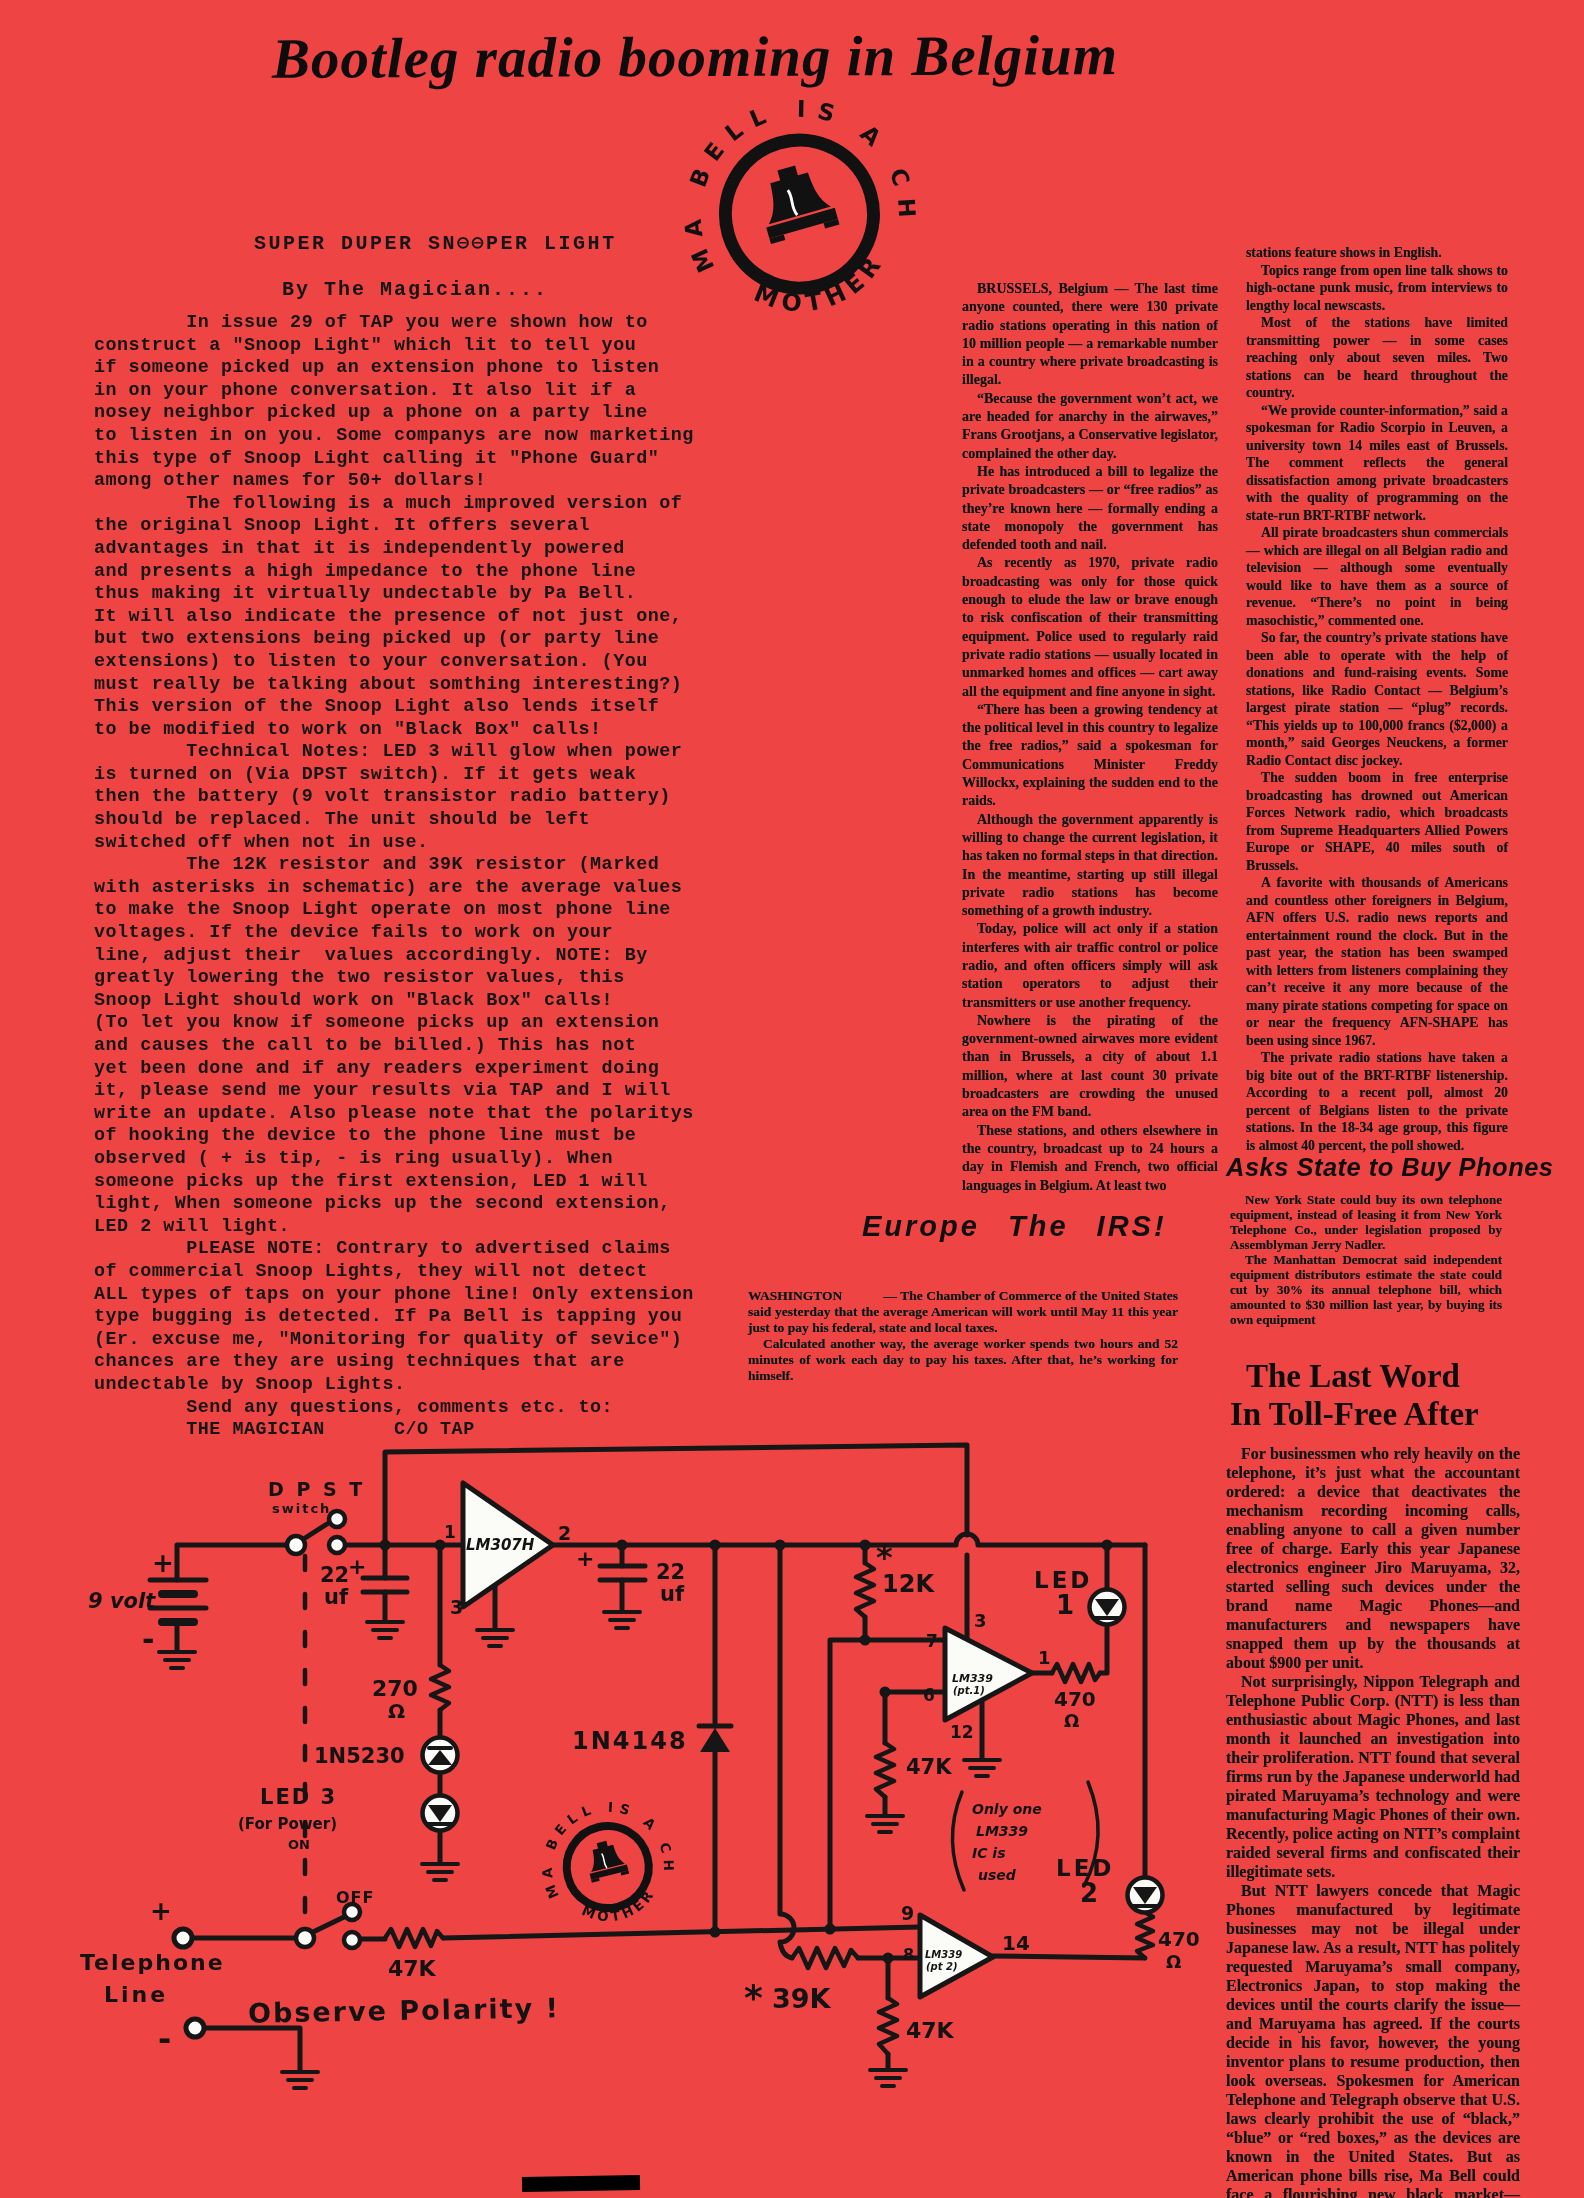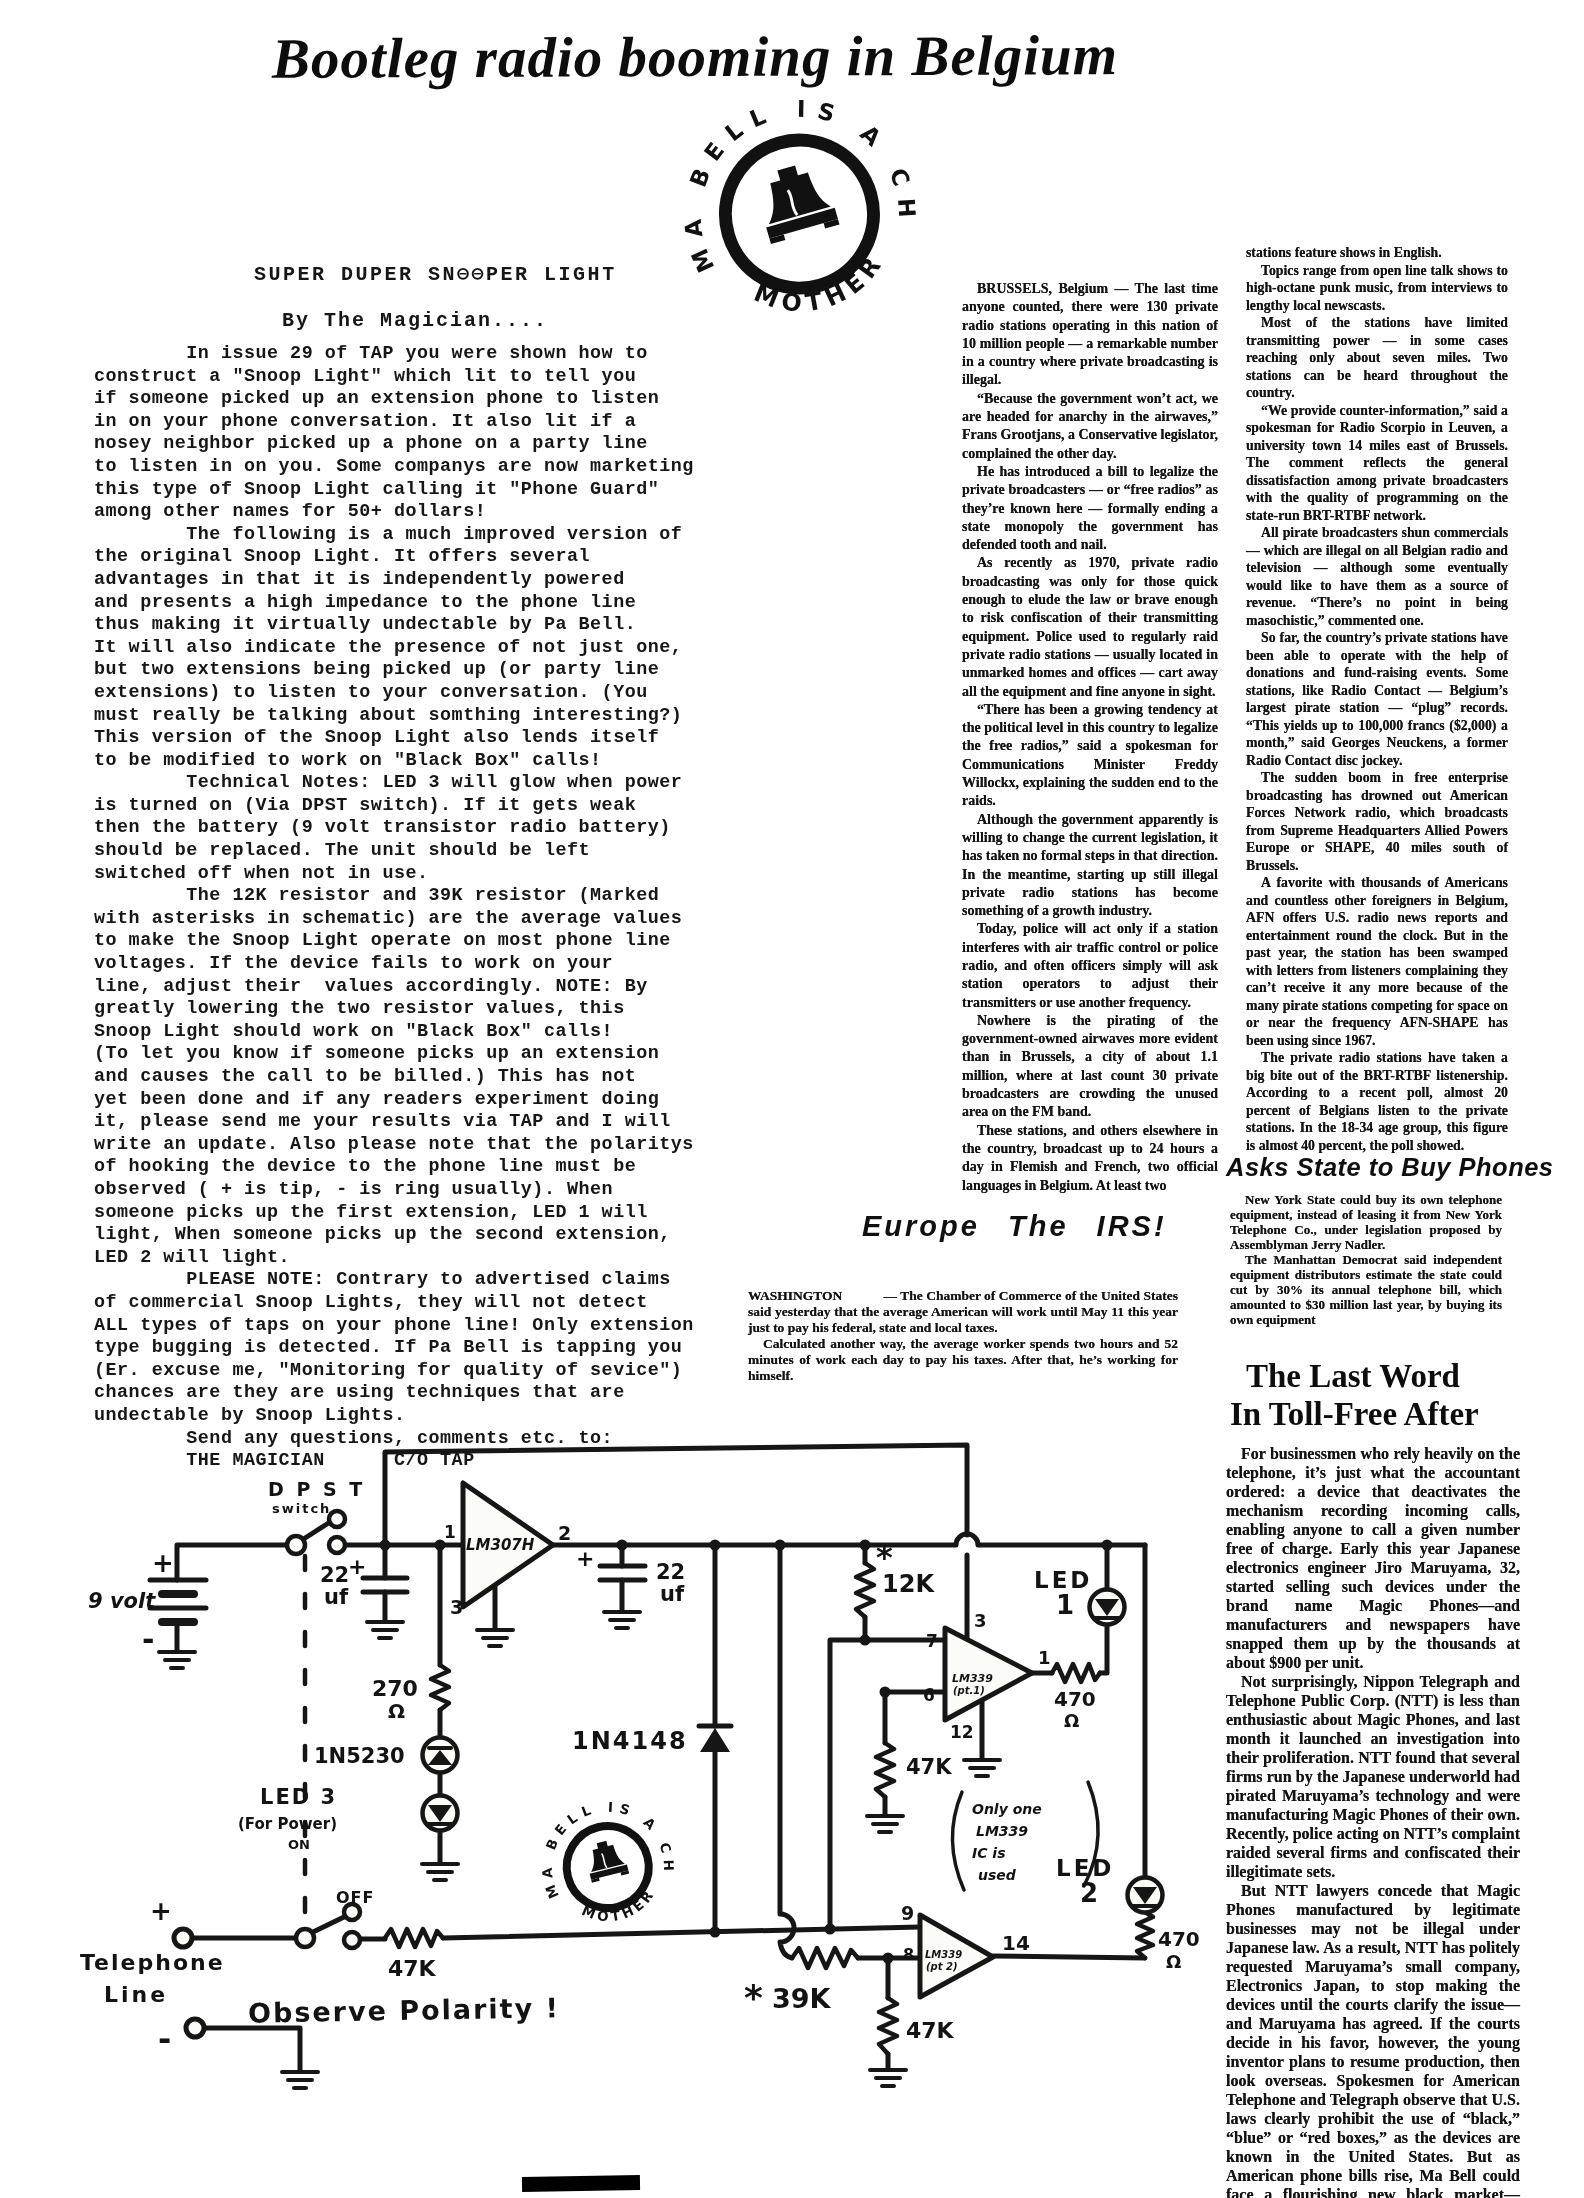--- a/index.html
+++ b/index.html
@@ -3,7 +3,7 @@
 <meta charset="utf-8">
 <style>
   html,body{margin:0;padding:0;background:#777;}
-  .page{position:relative;width:1584px;height:2198px;background:#ffffff;overflow:hidden;
+  .page{position:relative;width:1584px;height:2198px;background:#ef4444;overflow:hidden;
         font-family:"Liberation Serif",serif;color:#151515;}
   .abs{position:absolute;}
 

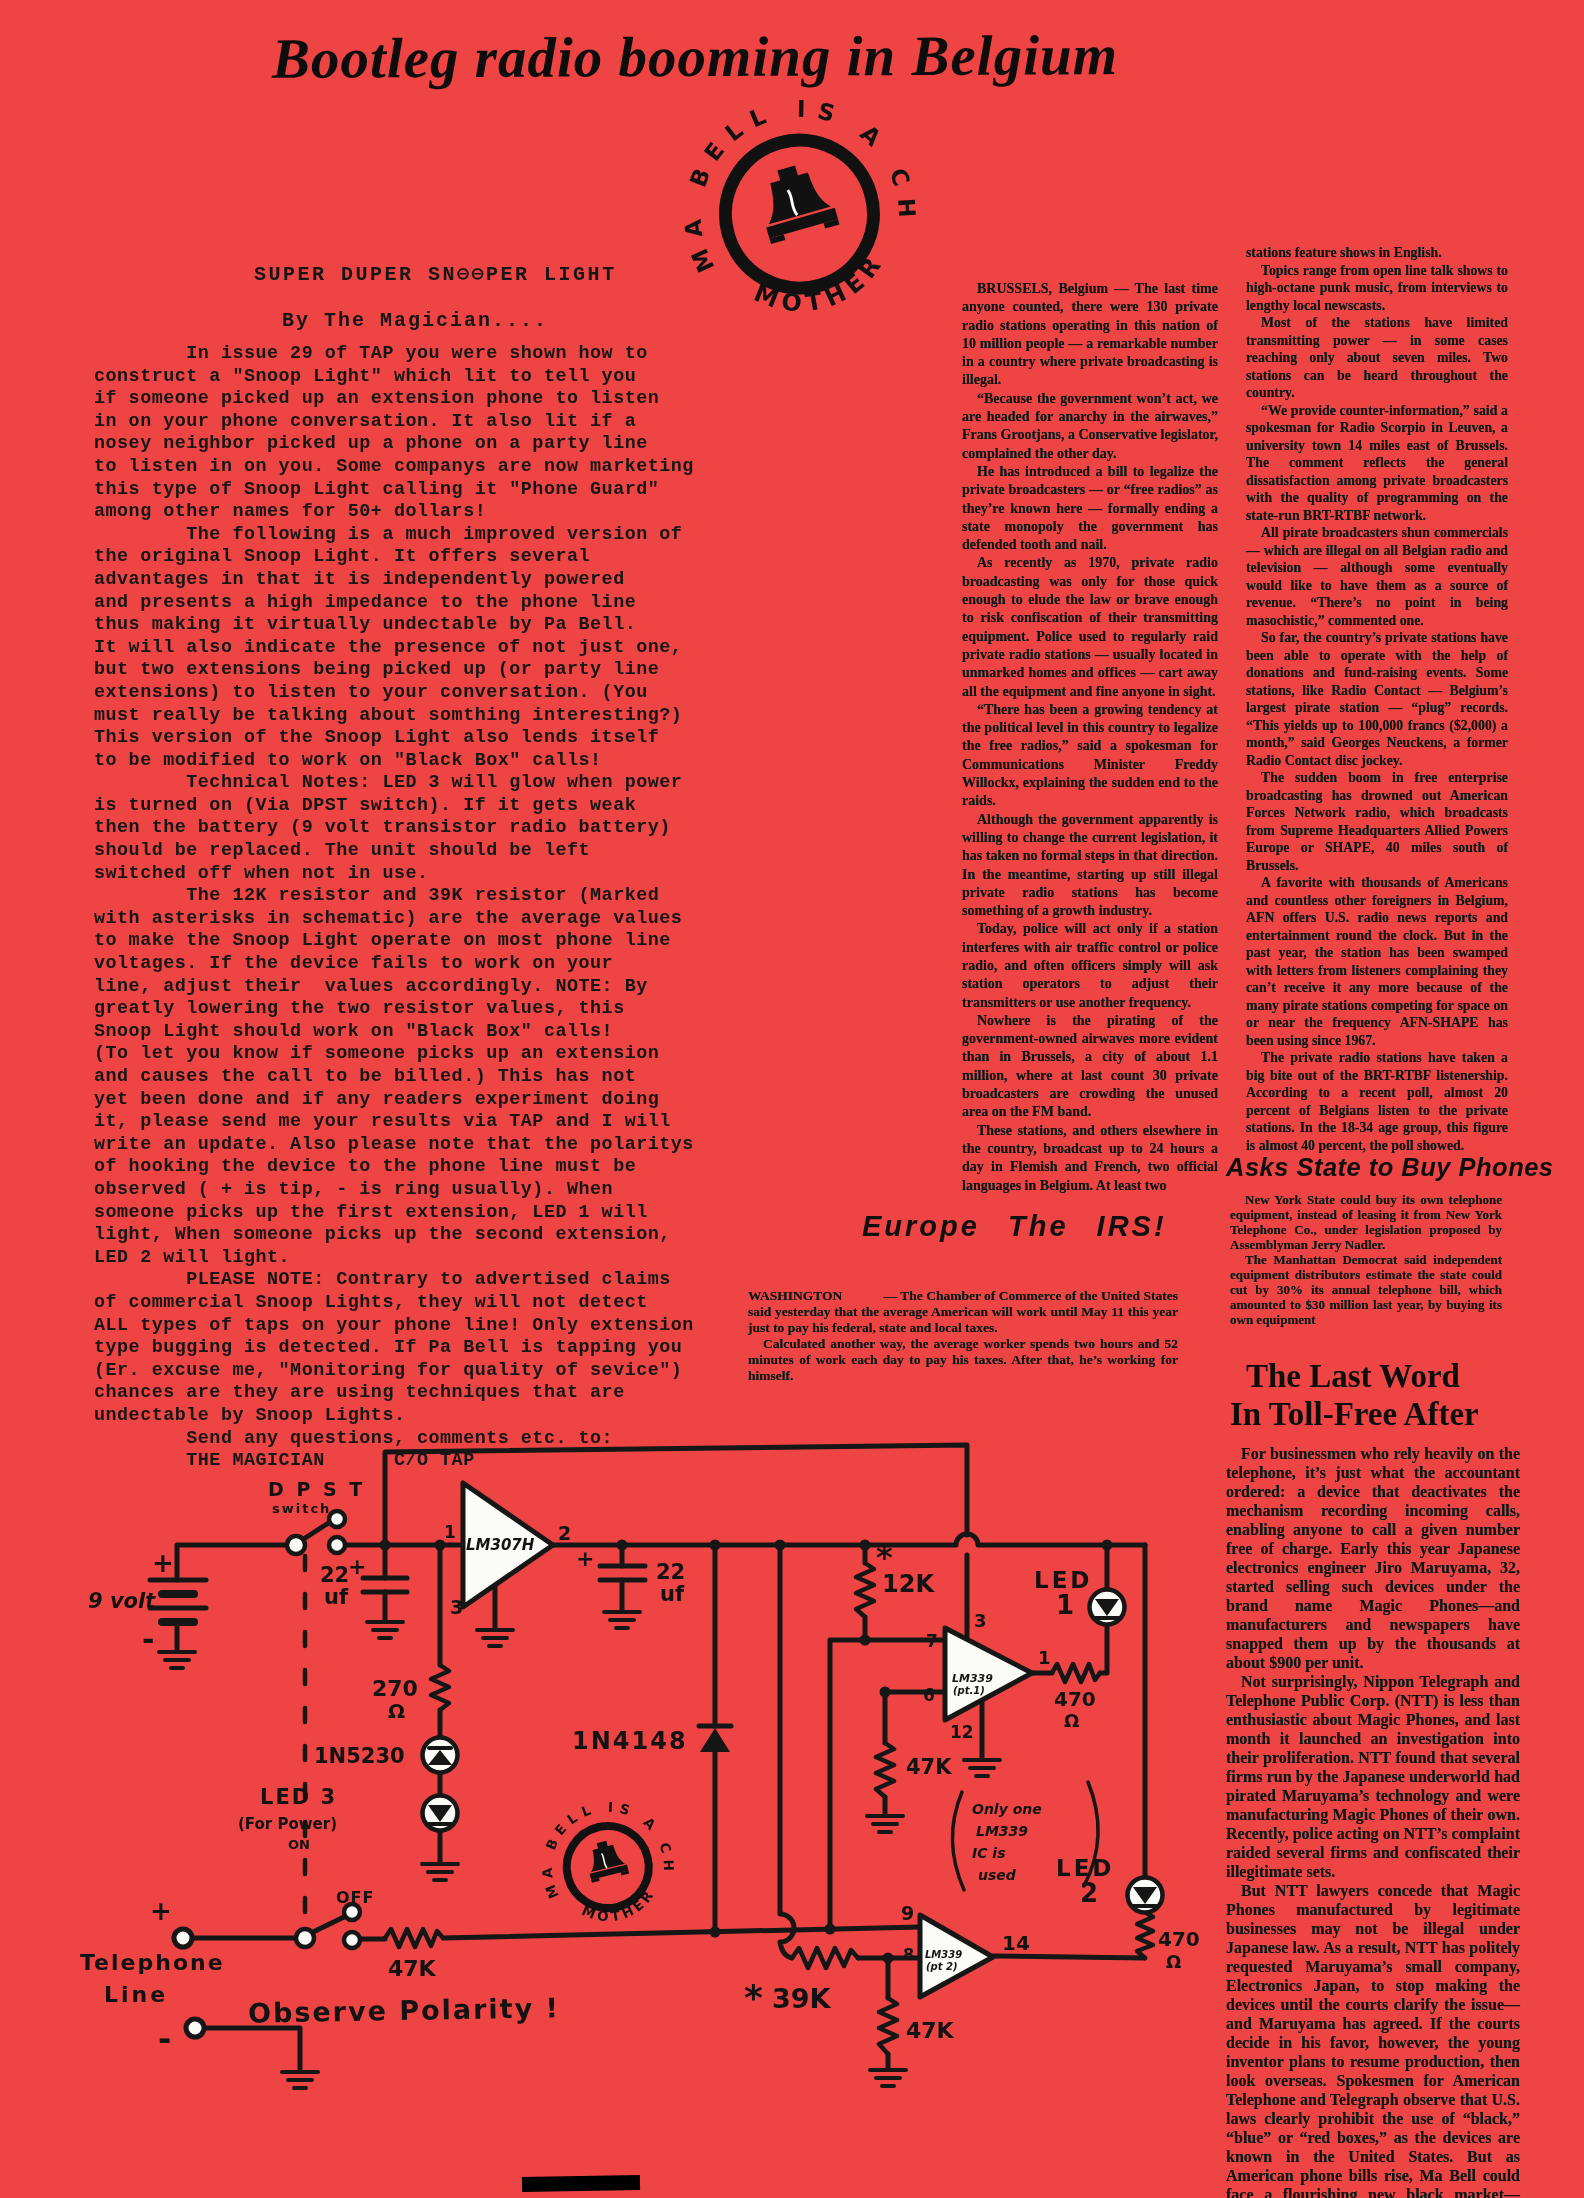--- a/index.html
+++ b/index.html
@@ -15,7 +15,7 @@
            line-height:57px;color:#101010;white-space:nowrap;}
 
   
-  .tw{font-family:"Liberation Mono","DejaVu Sans Mono",monospace;font-weight:bold;color:#161616;margin-top:31px;}
+  .tw{font-family:"Liberation Mono","DejaVu Sans Mono",monospace;font-weight:bold;color:#161616;}
   .tw-head{font-size:20px;letter-spacing:2.5px;white-space:nowrap;}
   .tw-by{font-size:20px;letter-spacing:2px;white-space:nowrap;}
   .tw-body{font-size:18.4px;line-height:22.6px;letter-spacing:.5px;white-space:pre;}

